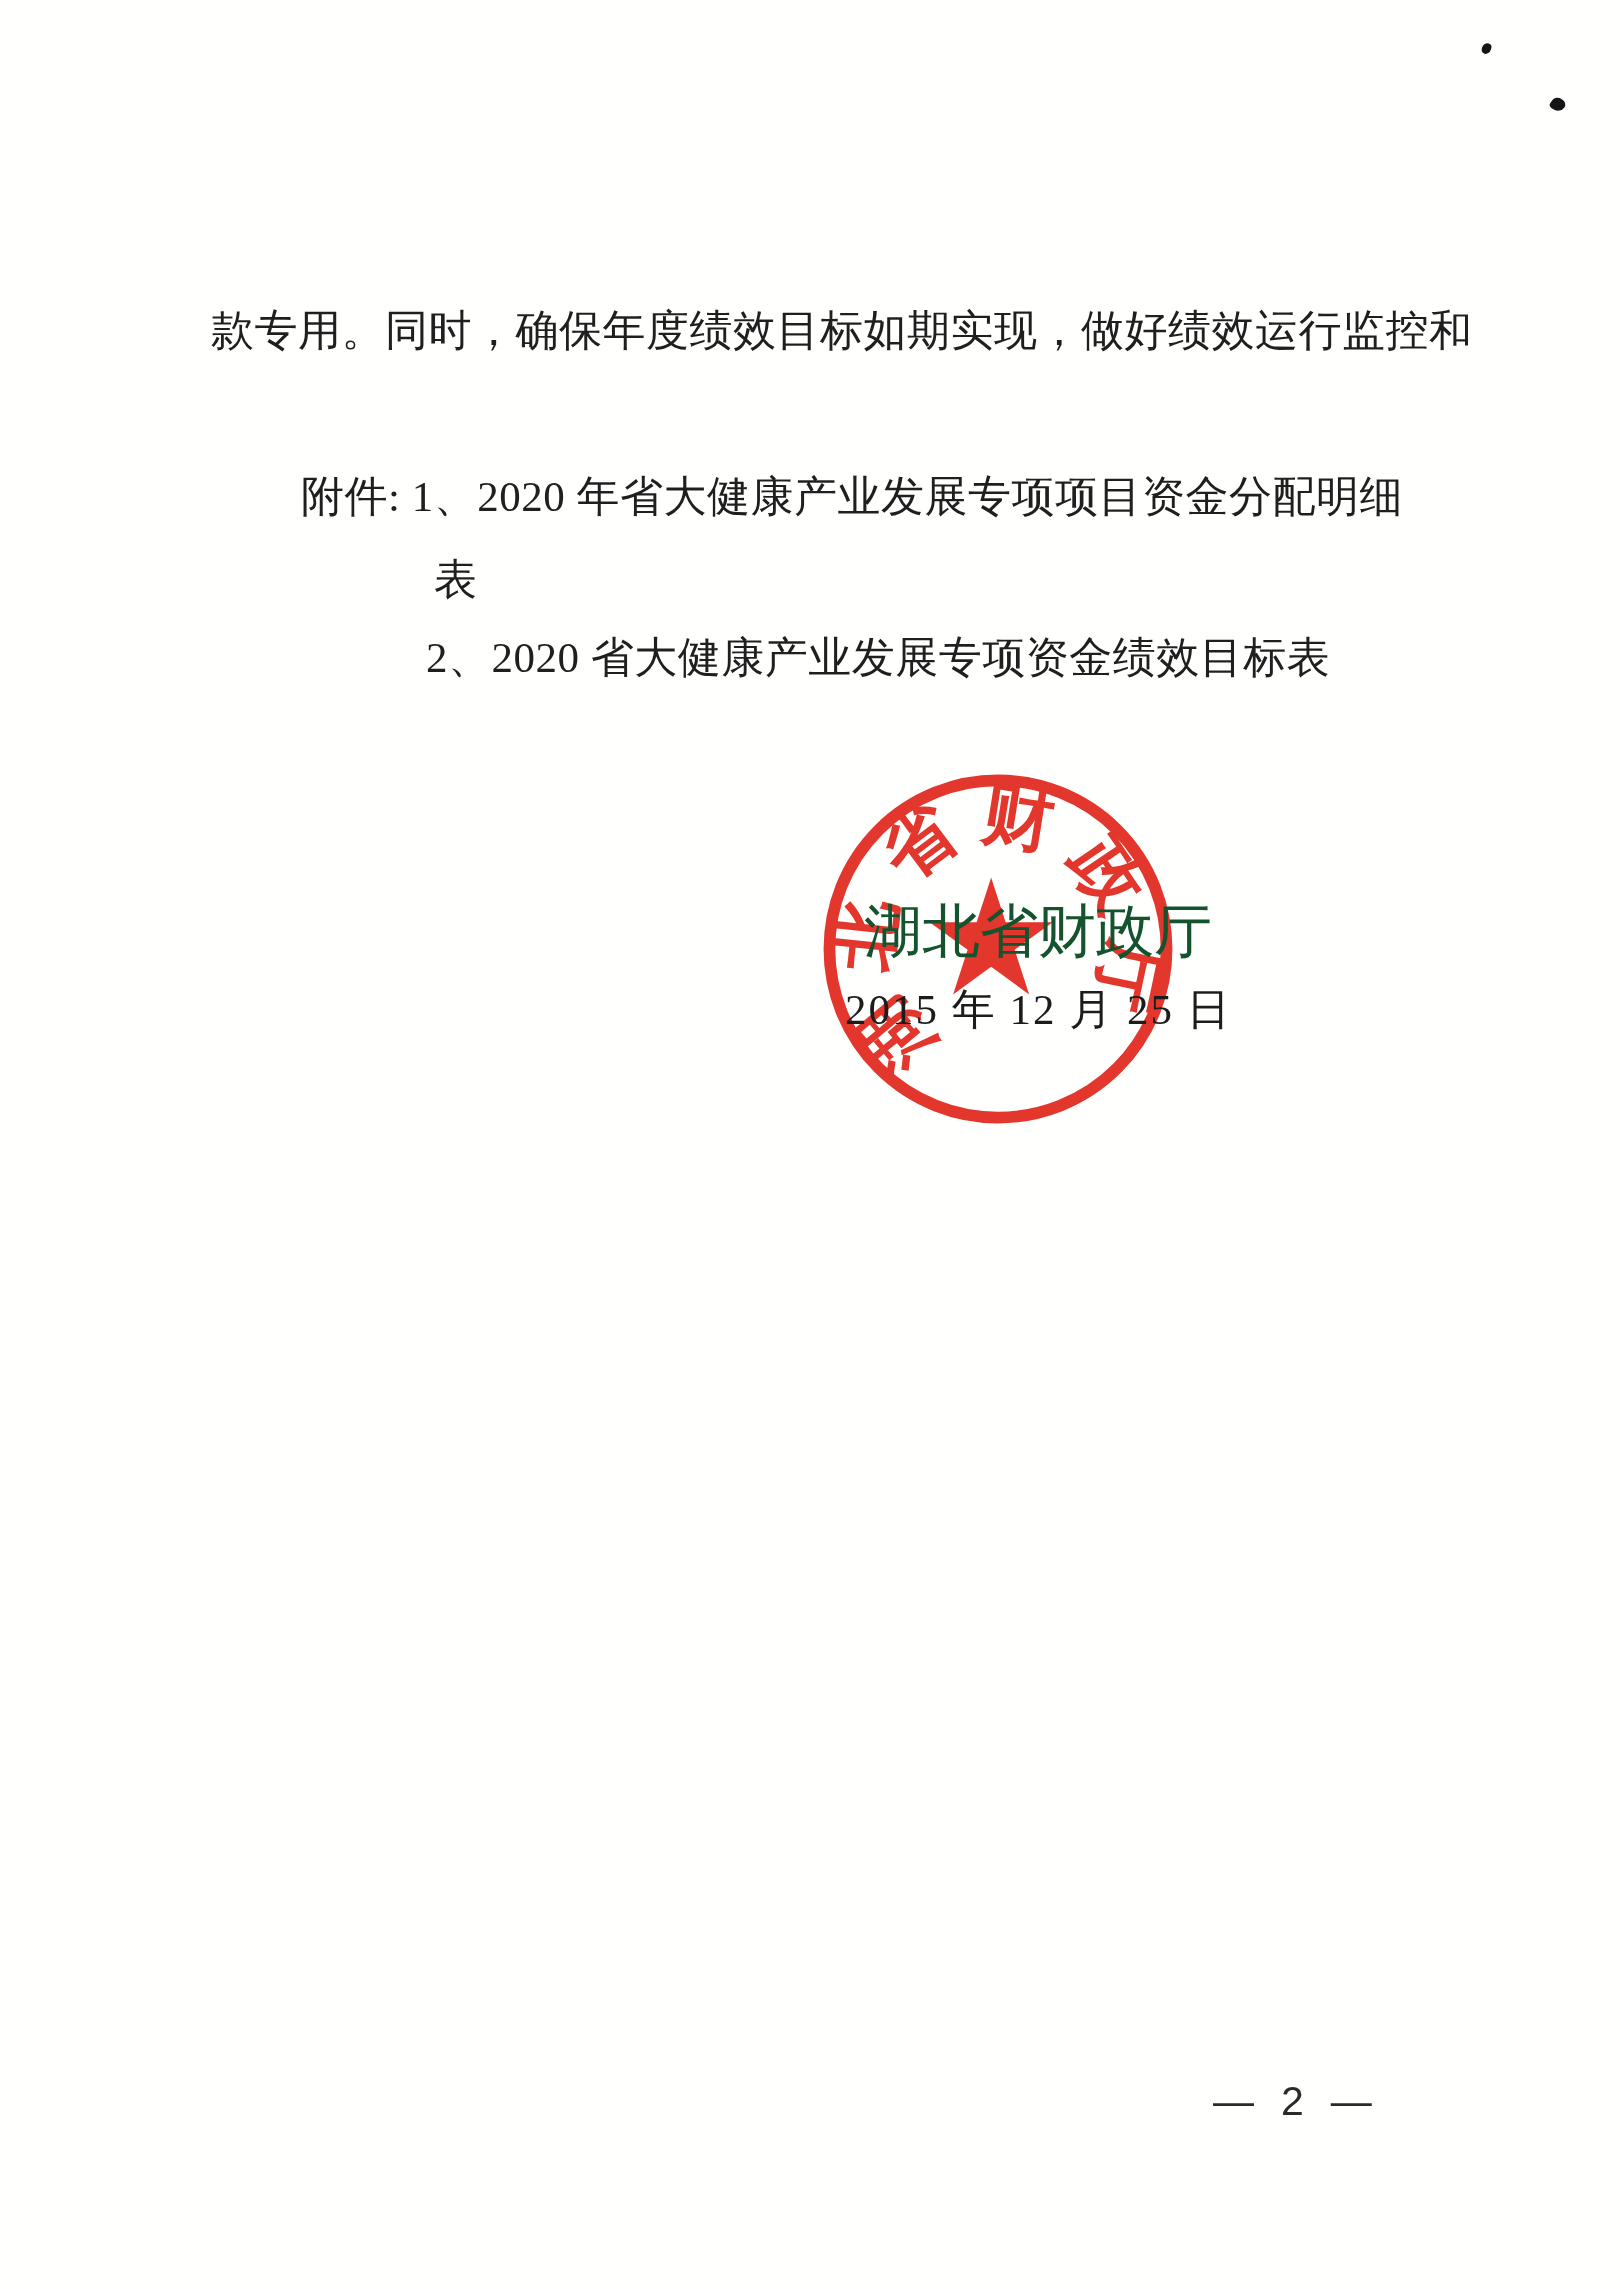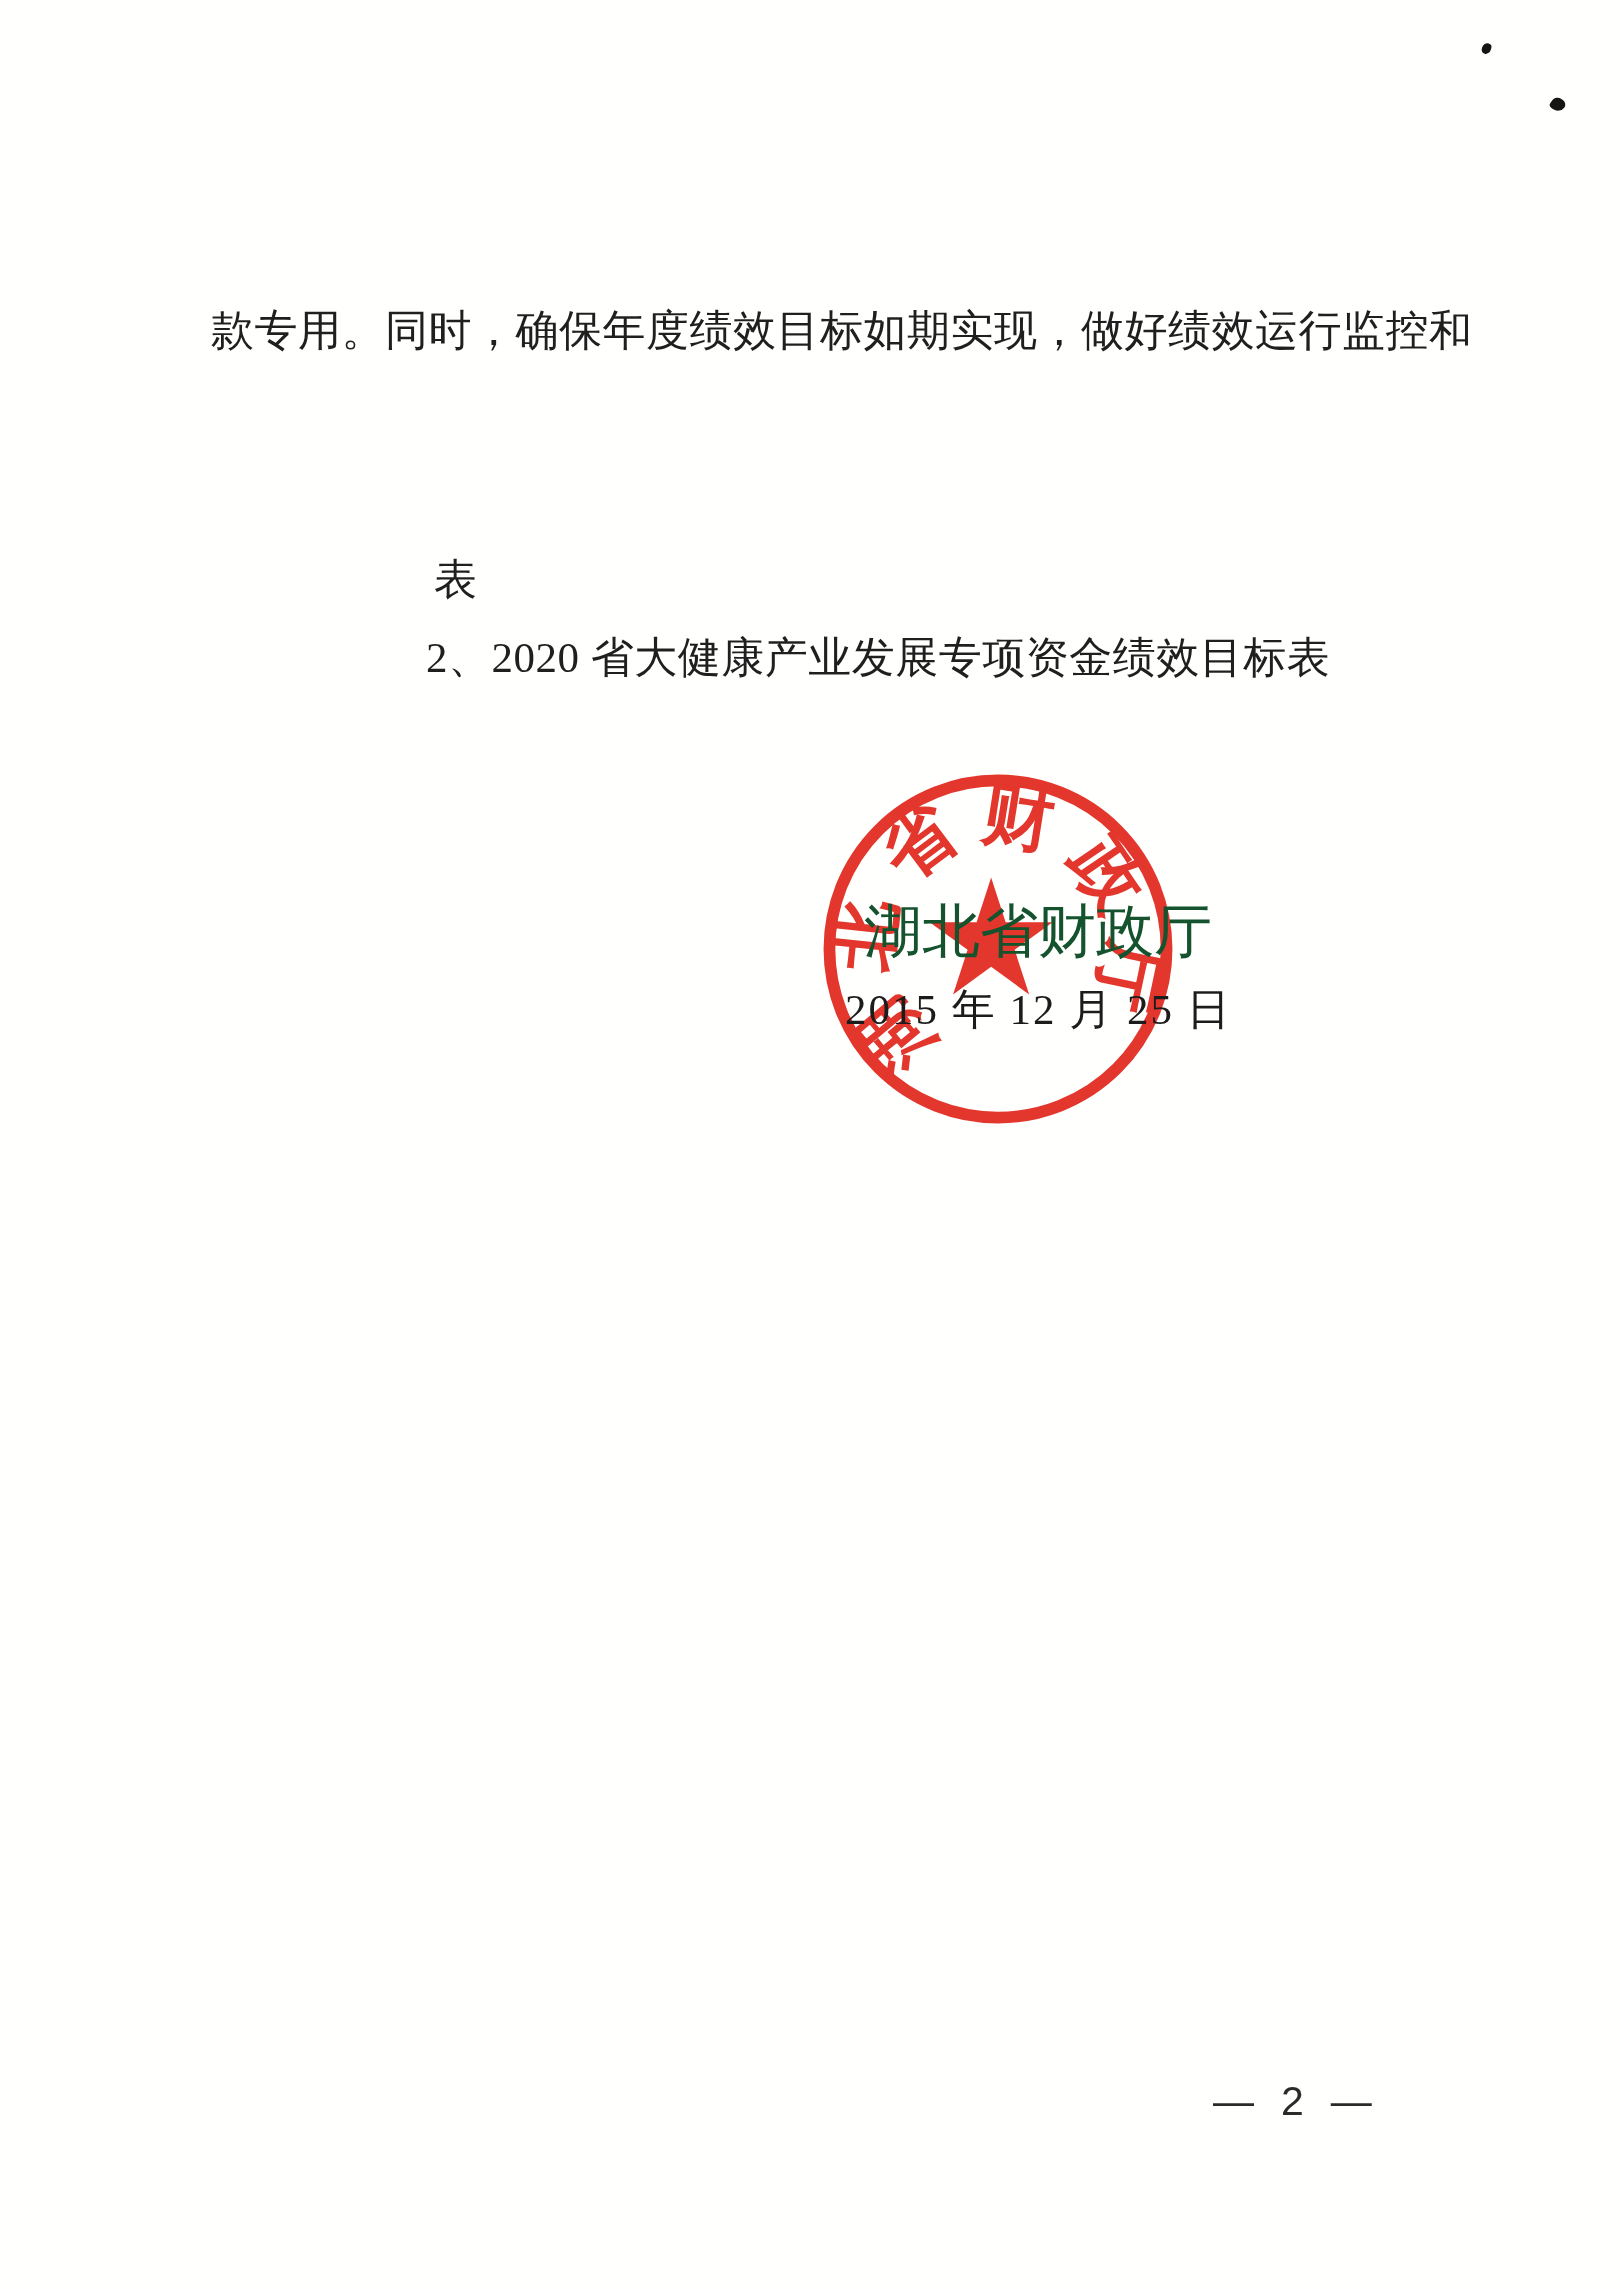--- a/index.html
+++ b/index.html
@@ -61,6 +61,7 @@
 <div class="page">
 
   <div class="bodyline line1">款专用。同时，确保年度绩效目标如期实现，做好绩效运行监控和</div>
+  <div class="bodyline line3">附件: 1、2020 年省大健康产业发展专项项目资金分配明细</div>
   <div class="bodyline line4">表</div>
   <div class="bodyline line5">2、2020 省大健康产业发展专项资金绩效目标表</div>
 

